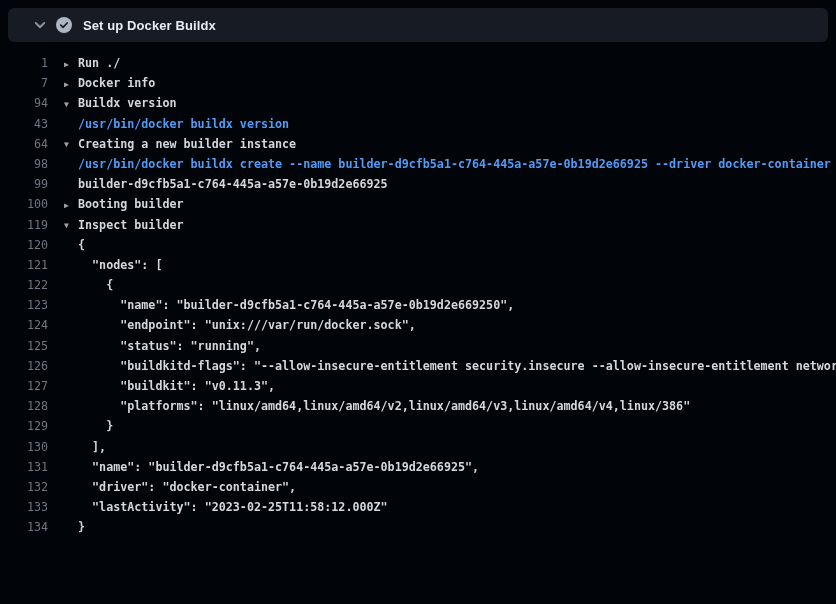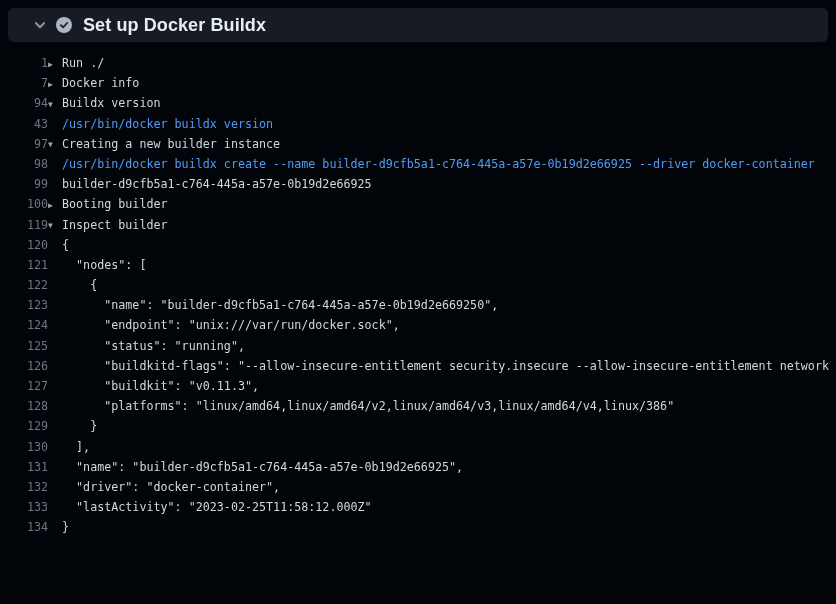--- a/index.html
+++ b/index.html
@@ -35,7 +35,7 @@
   }
   .step-title {
     margin-left: 11px;
-    font-size: 18px;
+    font-size: 13px;
     font-weight: 600;
     color: var(--header-text, #e6edf3);
     letter-spacing: .1px;

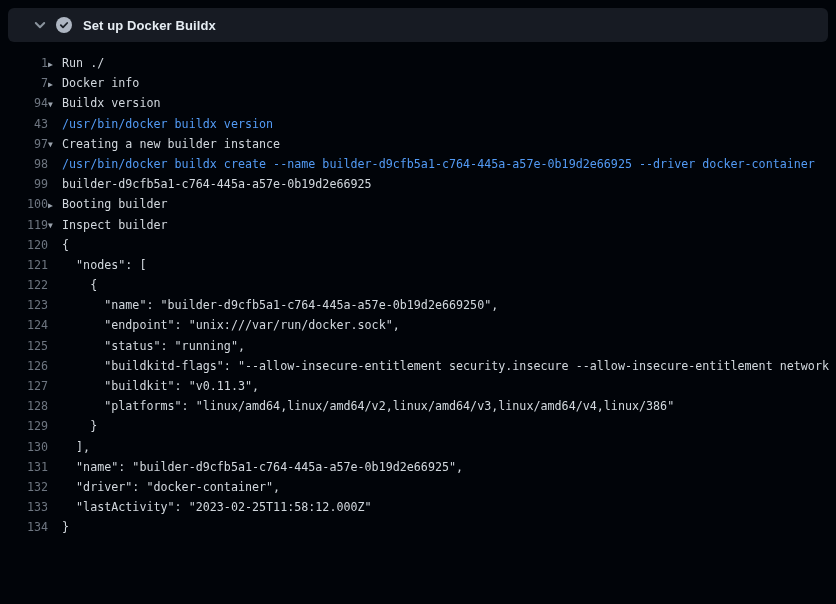--- a/index.html
+++ b/index.html
@@ -62,10 +62,12 @@
     cursor: pointer;
   }
   .lc {
+    margin-left: 16px;
     padding-left: 14px;
     flex: 1;
     overflow: hidden;
     color: var(--log-text, #d2d8de);
+    font-weight: bold;
   }
   .marker {
     display: inline-block;

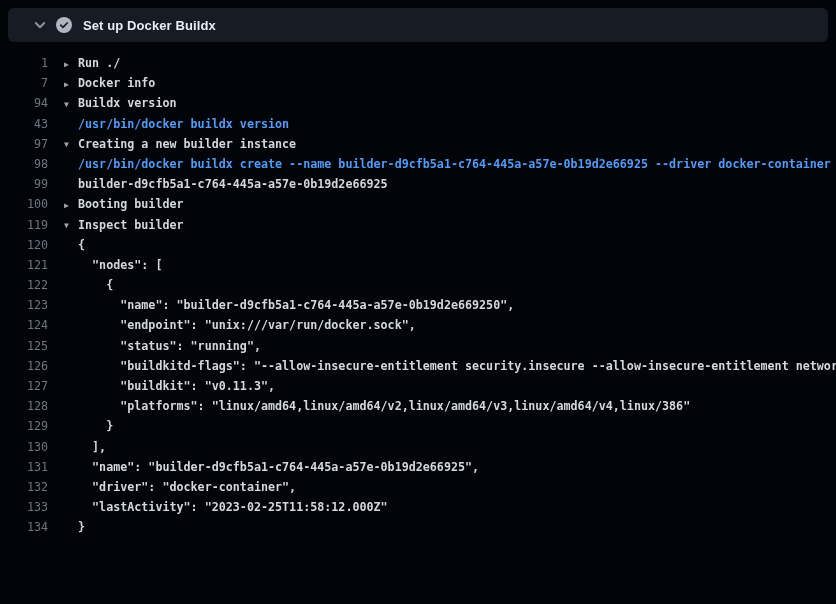--- a/index.html
+++ b/index.html
@@ -121,7 +121,7 @@
 
 
   <div class="log-row kind-group">
-    <span class="ln">97</span>
+    <span class="ln">64</span>
     <span class="lc"><span class="marker">▼</span><span class="txt">Creating a new builder instance</span></span>
   </div>
 

